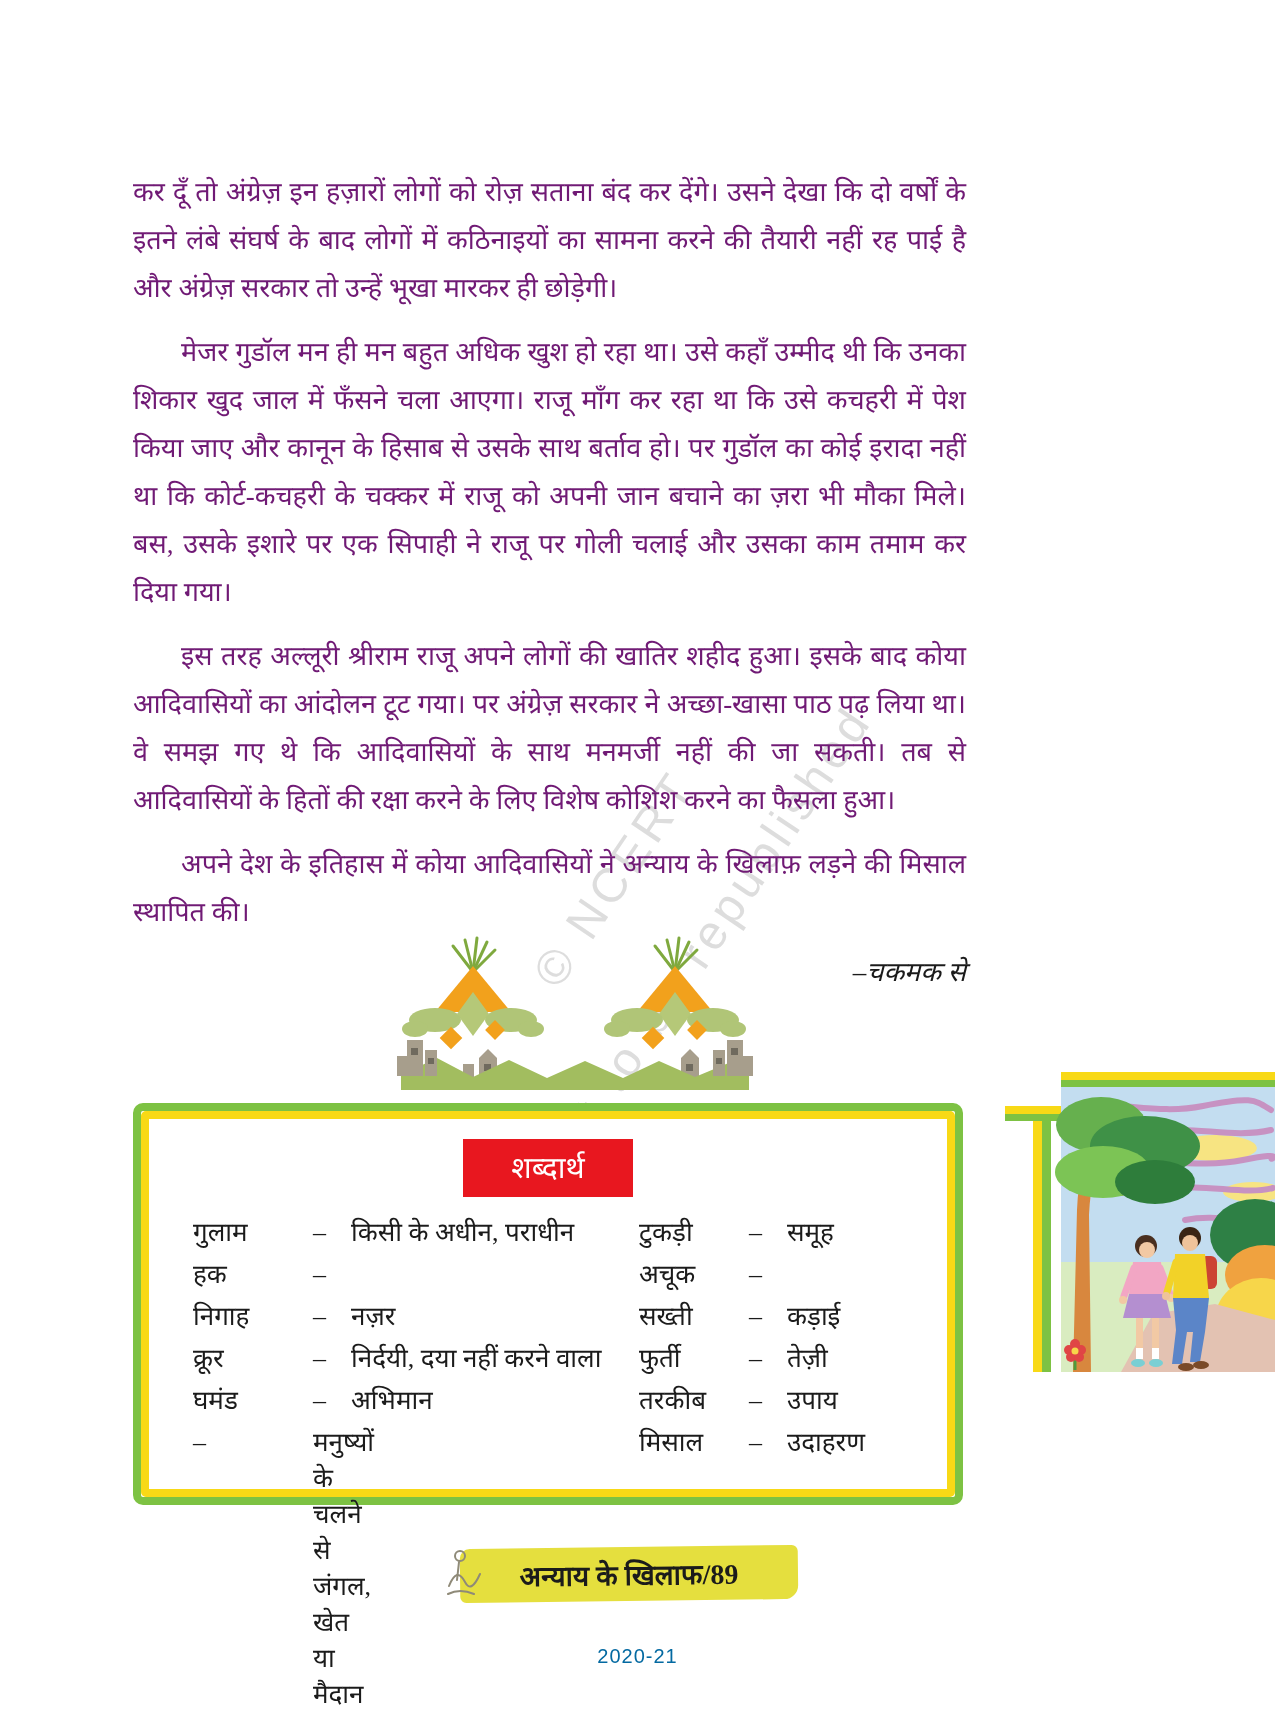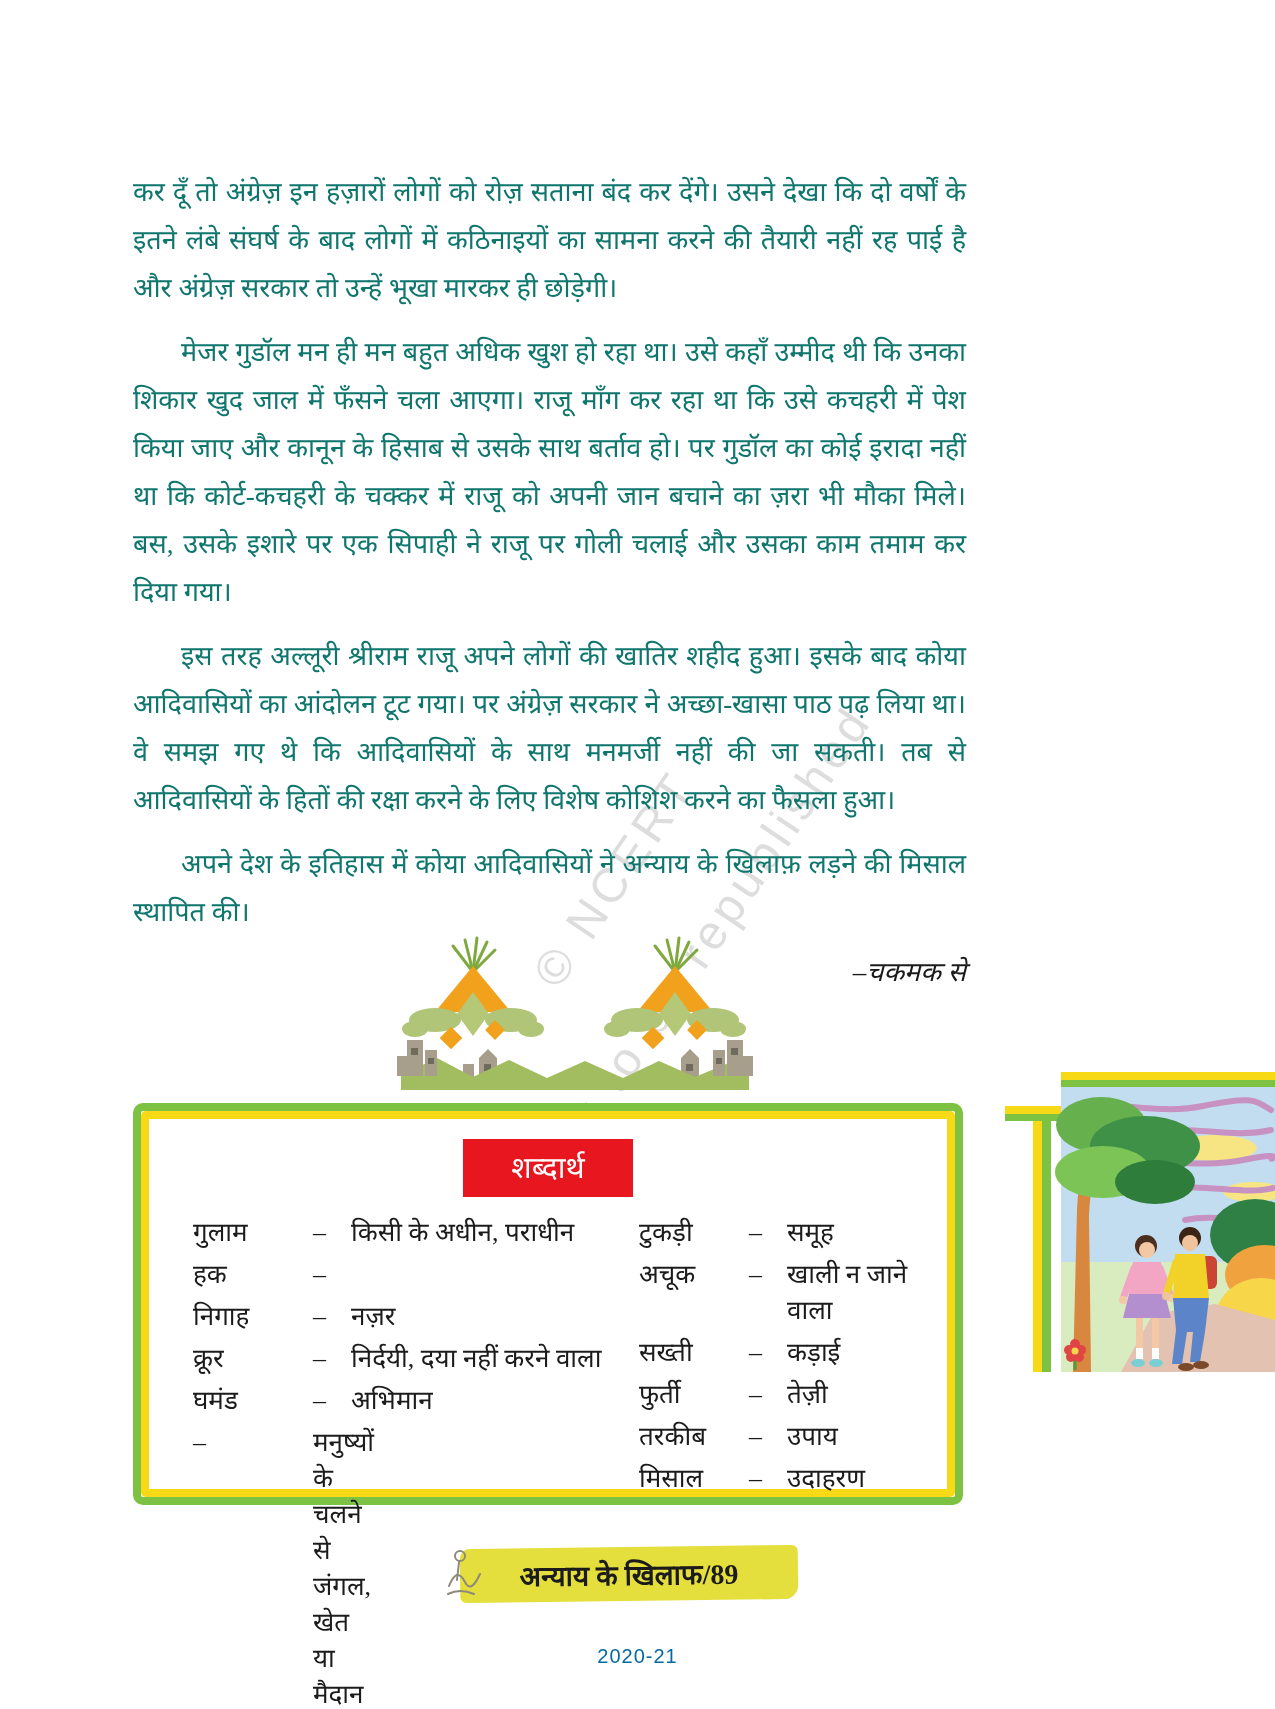--- a/index.html
+++ b/index.html
@@ -19,7 +19,7 @@
   .story { position:absolute; left:133px; top:168px; width:833px; z-index:1; }
   .story p {
     margin:0 0 16px 0; font-size:27px; line-height:48px;
-    text-align:justify; color:#0f766e;
+    text-align:justify; color:#701a75;
   }
   .story p.indent { text-indent:48px; }
   .attribution { text-align:right; font-size:27px; font-style:italic; margin-top:2px; }

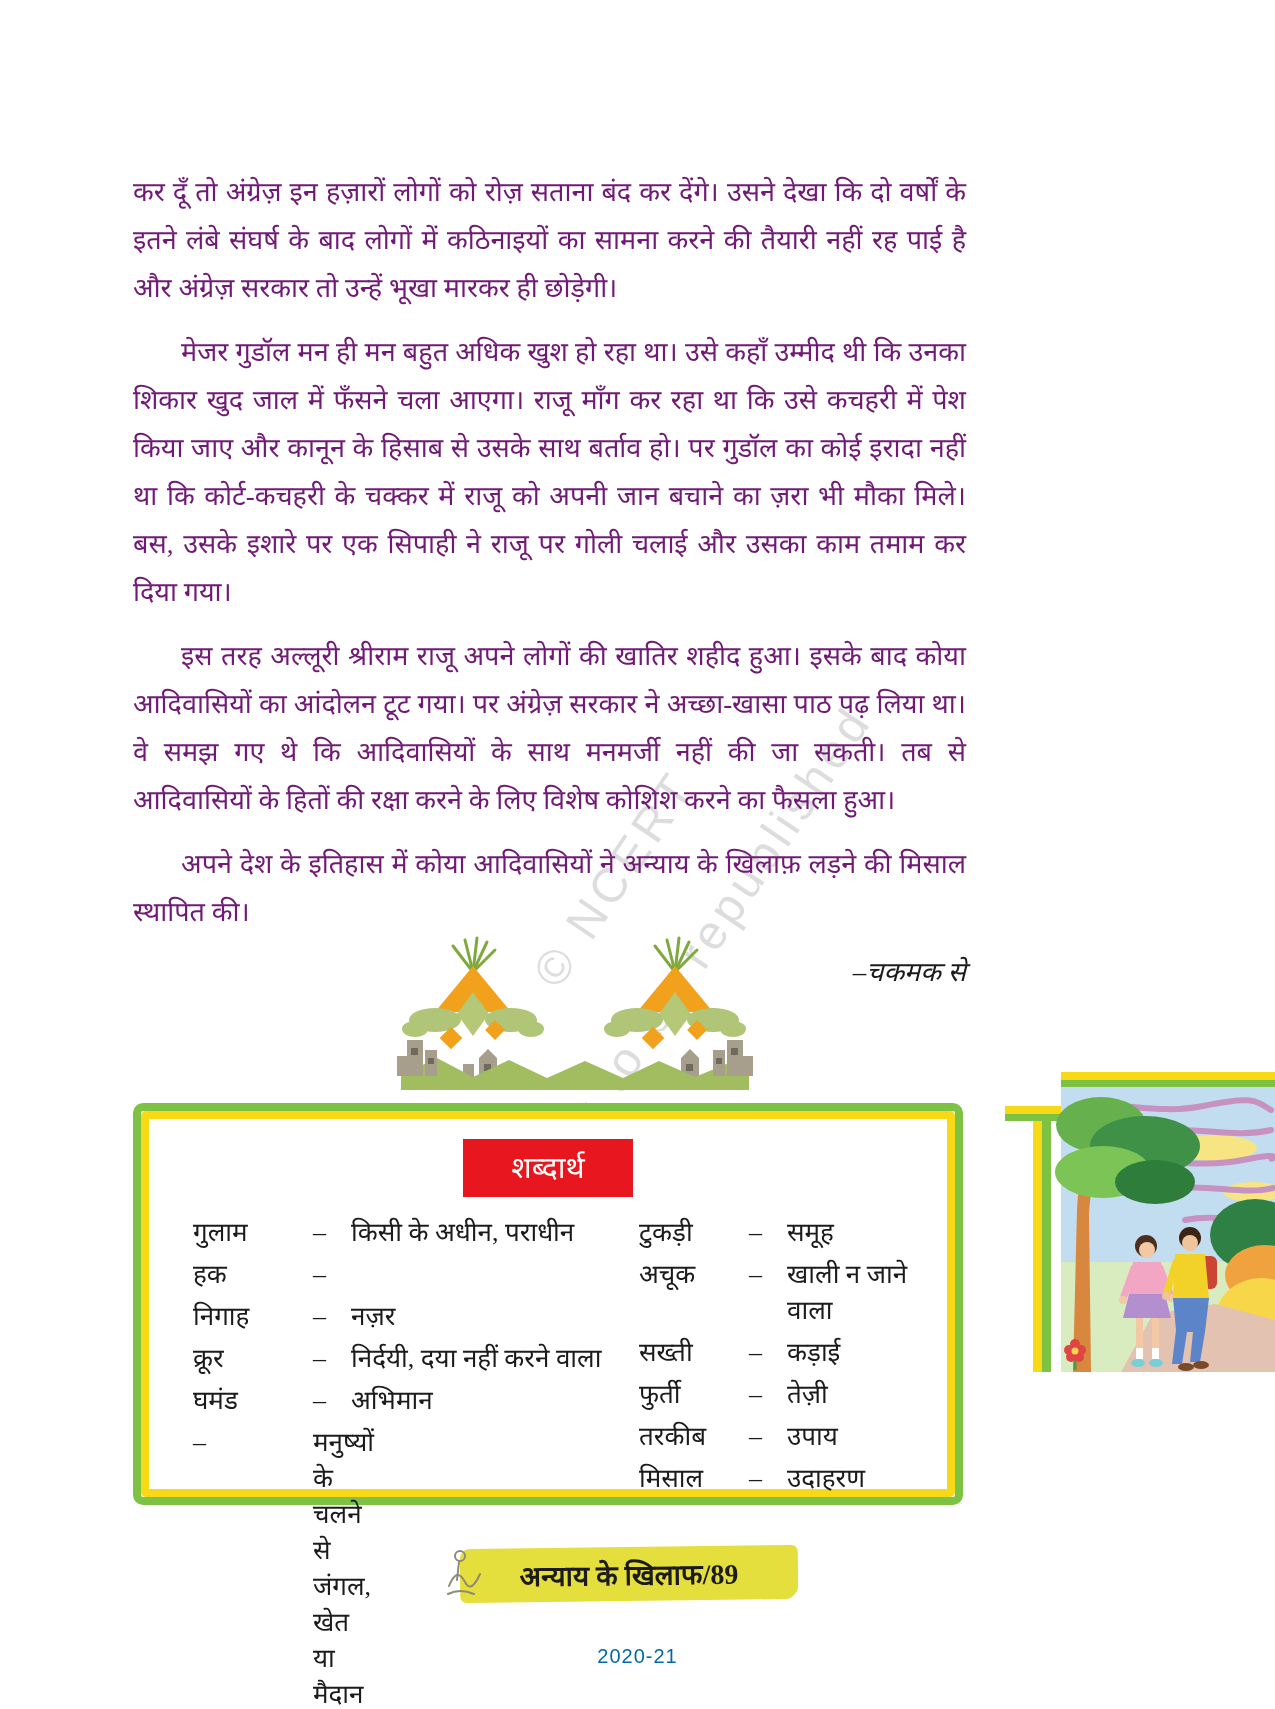--- a/index.html
+++ b/index.html
@@ -189,7 +189,6 @@
           <div class="g-row">
             <span class="g-word">अचूक</span>
             <span class="g-dash">–</span>
-            <span class="g-meaning">खाली न जाने वाला</span>
           </div>
           <div class="g-row">
             <span class="g-word">सख्ती</span>

